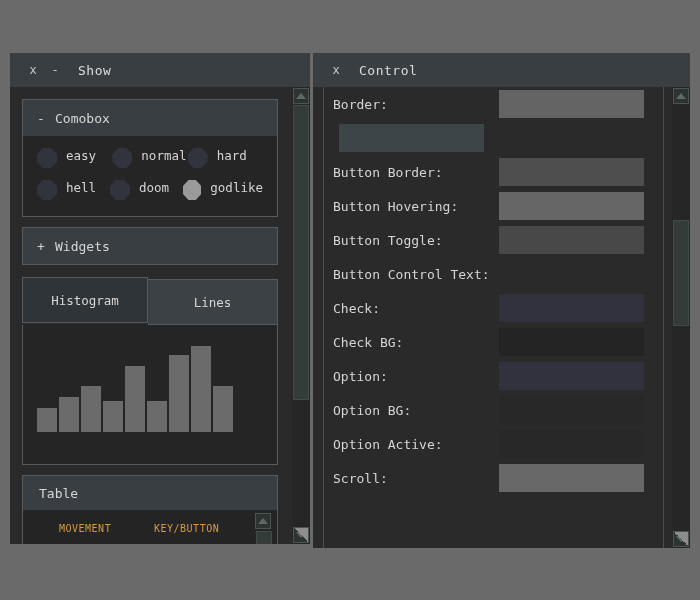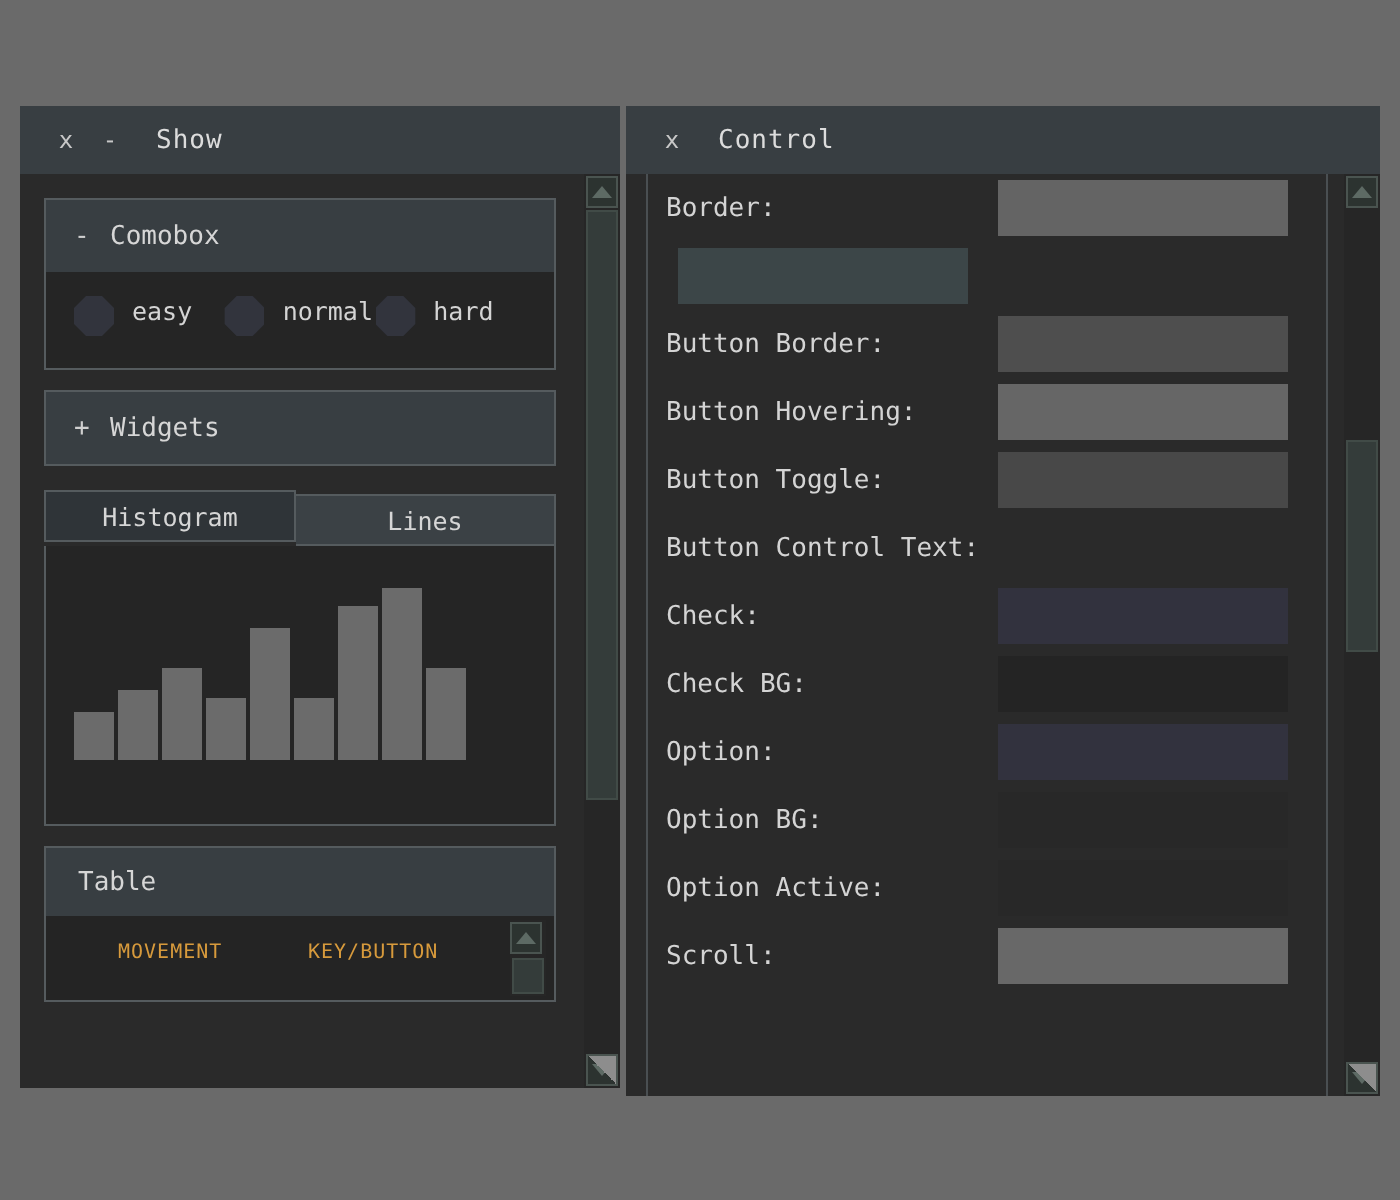--- a/index.html
+++ b/index.html
@@ -171,6 +171,20 @@
               <label class="radio">
                 <span class="dot"></span>
                 <span>hard</span>
+              </label>
+            </div>
+            <div class="radio-row">
+              <label class="radio">
+                <span class="dot"></span>
+                <span>hell</span>
+              </label>
+              <label class="radio">
+                <span class="dot"></span>
+                <span>doom</span>
+              </label>
+              <label class="radio on">
+                <span class="dot"></span>
+                <span>godlike</span>
               </label>
             </div>
           </div>

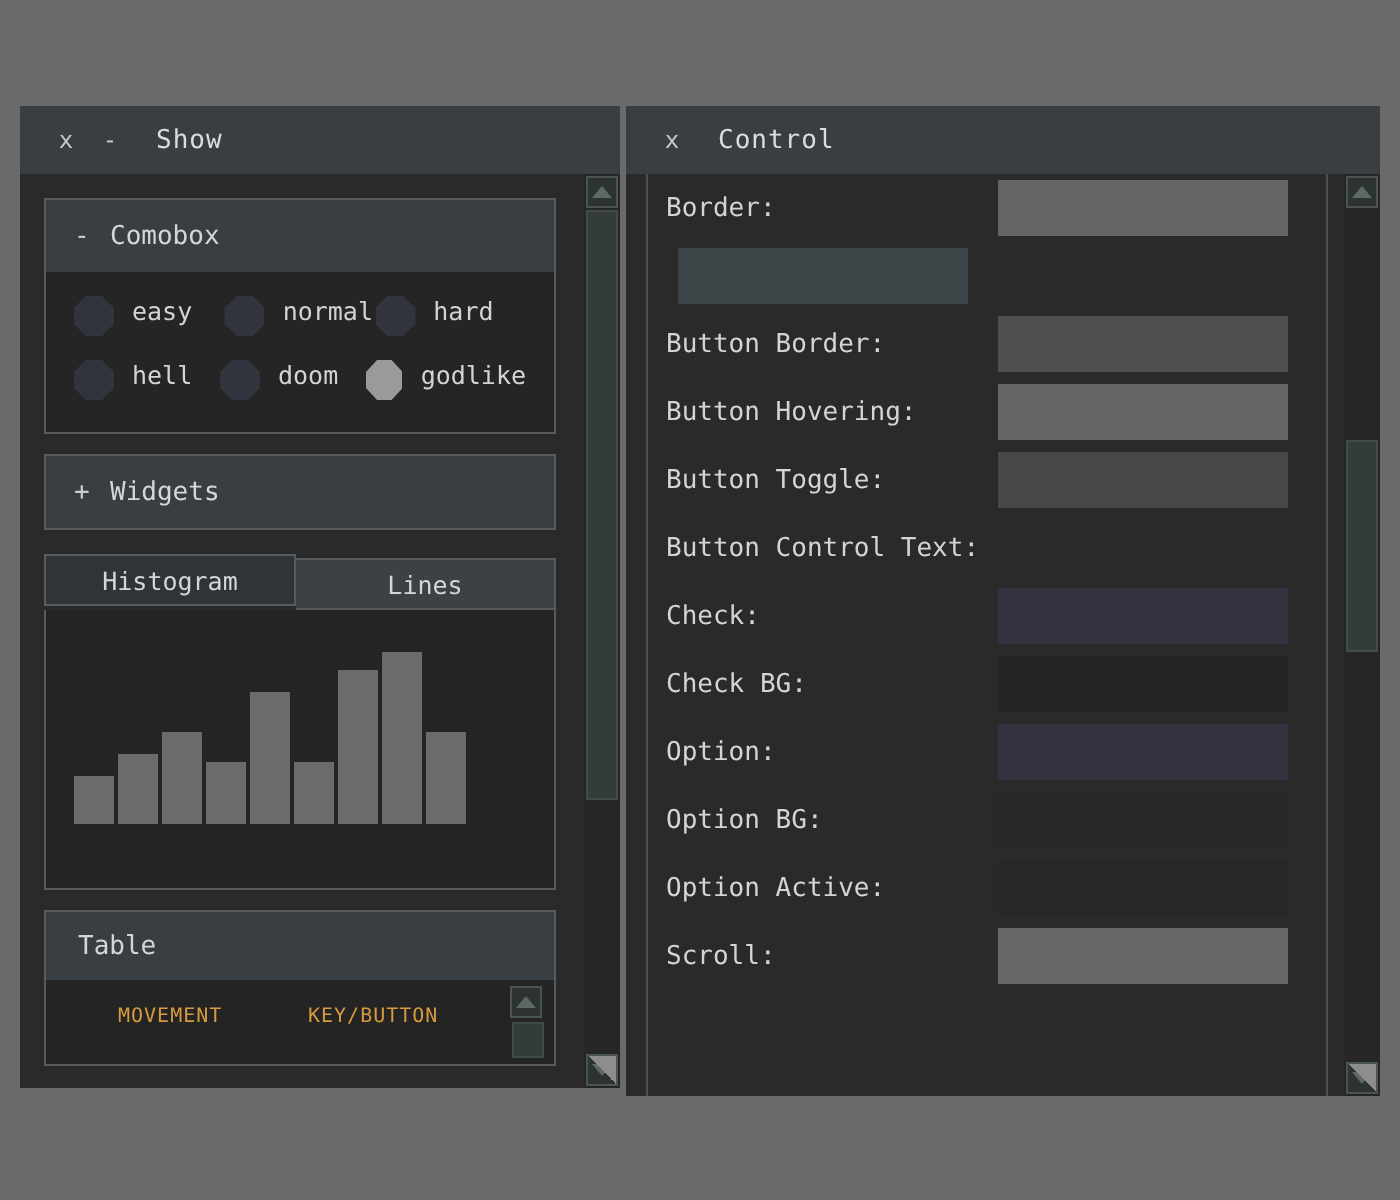--- a/index.html
+++ b/index.html
@@ -89,7 +89,7 @@
   
   .tabs { display: flex; margin-bottom: 0; }
   .tab {
-    height: 26px; display: flex; align-items: center; justify-content: center;
+    height: 46px; display: flex; align-items: center; justify-content: center;
     font-size: 12.5px; color: #d6d6d6; cursor: pointer;
     border: 1px solid #555b5e;
   }

